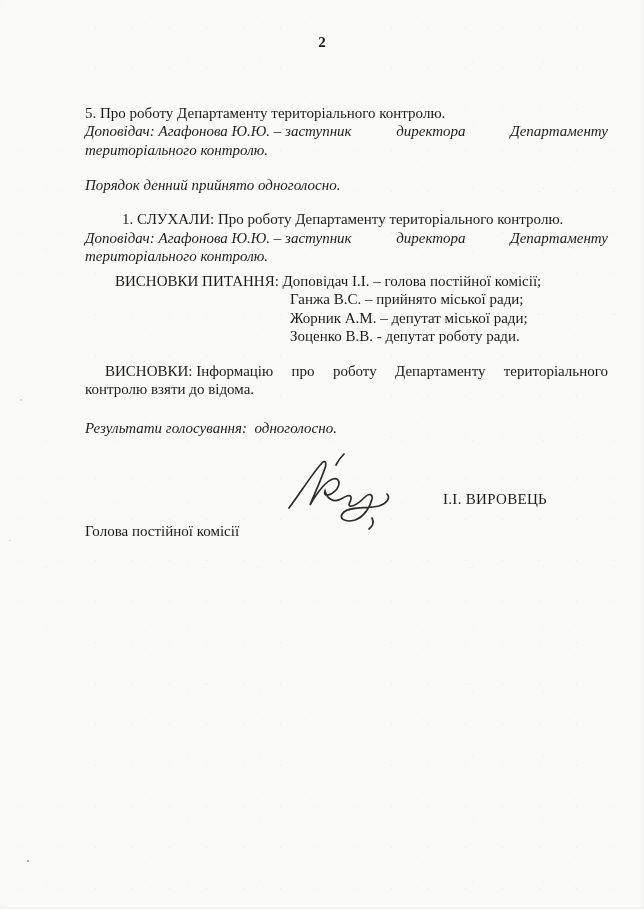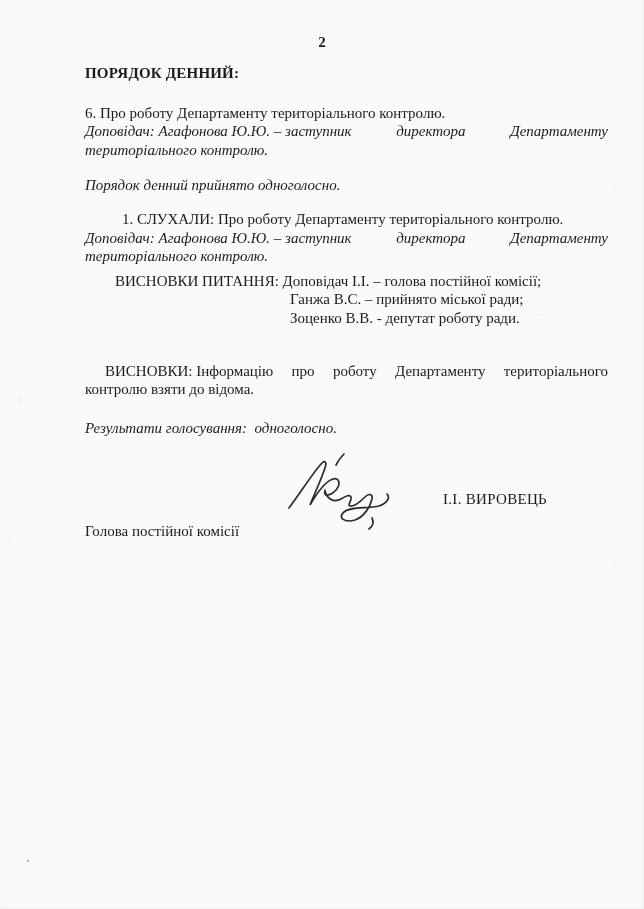--- a/index.html
+++ b/index.html
@@ -54,7 +54,6 @@
 
   <div class="abs pagenum">2</div>
 
-  <div class="abs content-left heading">ПОРЯДОК ДЕННИЙ:</div>
 
   <div class="abs content-left" style="top:104px">
     <div>6. Про роботу Департаменту територіального контролю.</div>

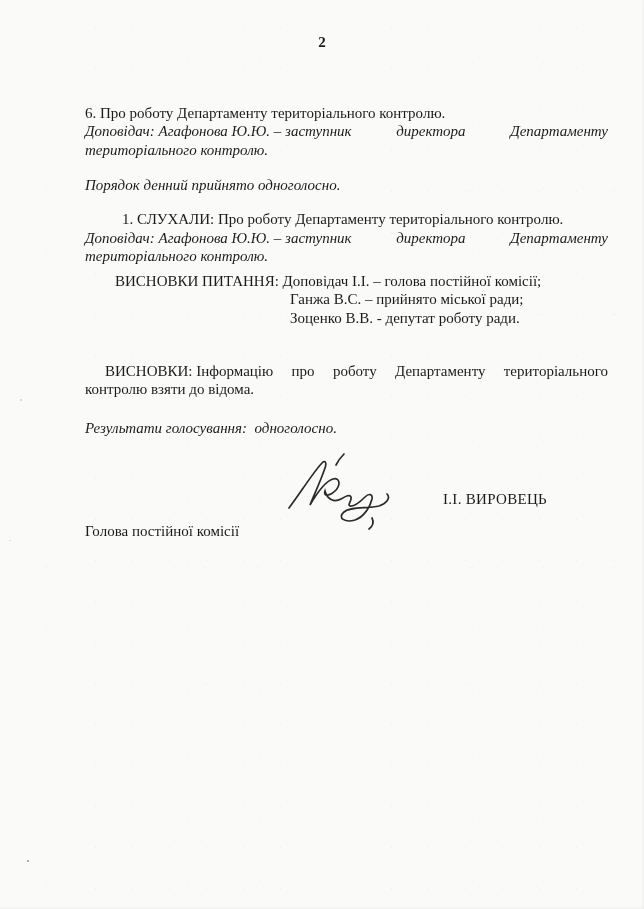--- a/index.html
+++ b/index.html
@@ -56,7 +56,7 @@
 
 
   <div class="abs content-left" style="top:104px">
-    <div>6. Про роботу Департаменту територіального контролю.</div>
+    <div>5. Про роботу Департаменту територіального контролю.</div>
   </div>
   <div class="abs content-left it jline" style="top:122px">
     <span>Доповідач: Агафонова Ю.Ю. – заступник</span>

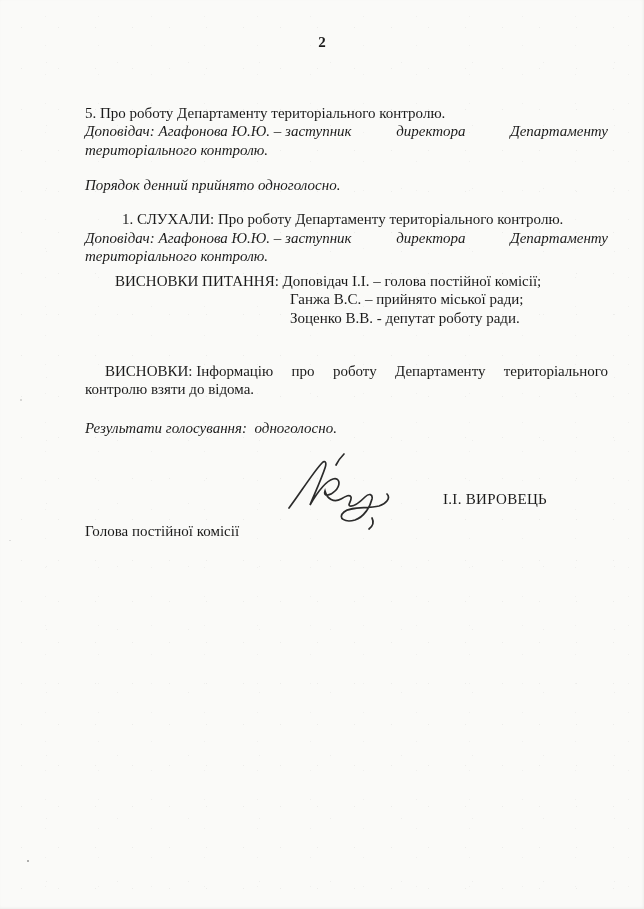--- a/index.html
+++ b/index.html
@@ -82,6 +82,7 @@
       <span>Доповідач І.І. – голова постійної комісії;</span>
     </div>
     <div class="q-hang">Ганжа В.С. – прийнято міської ради;</div>
+    <div class="q-hang">Жорник А.М. – депутат міської ради;</div>
     <div class="q-hang">Зоценко В.В. - депутат роботу ради.</div>
   </div>
 

